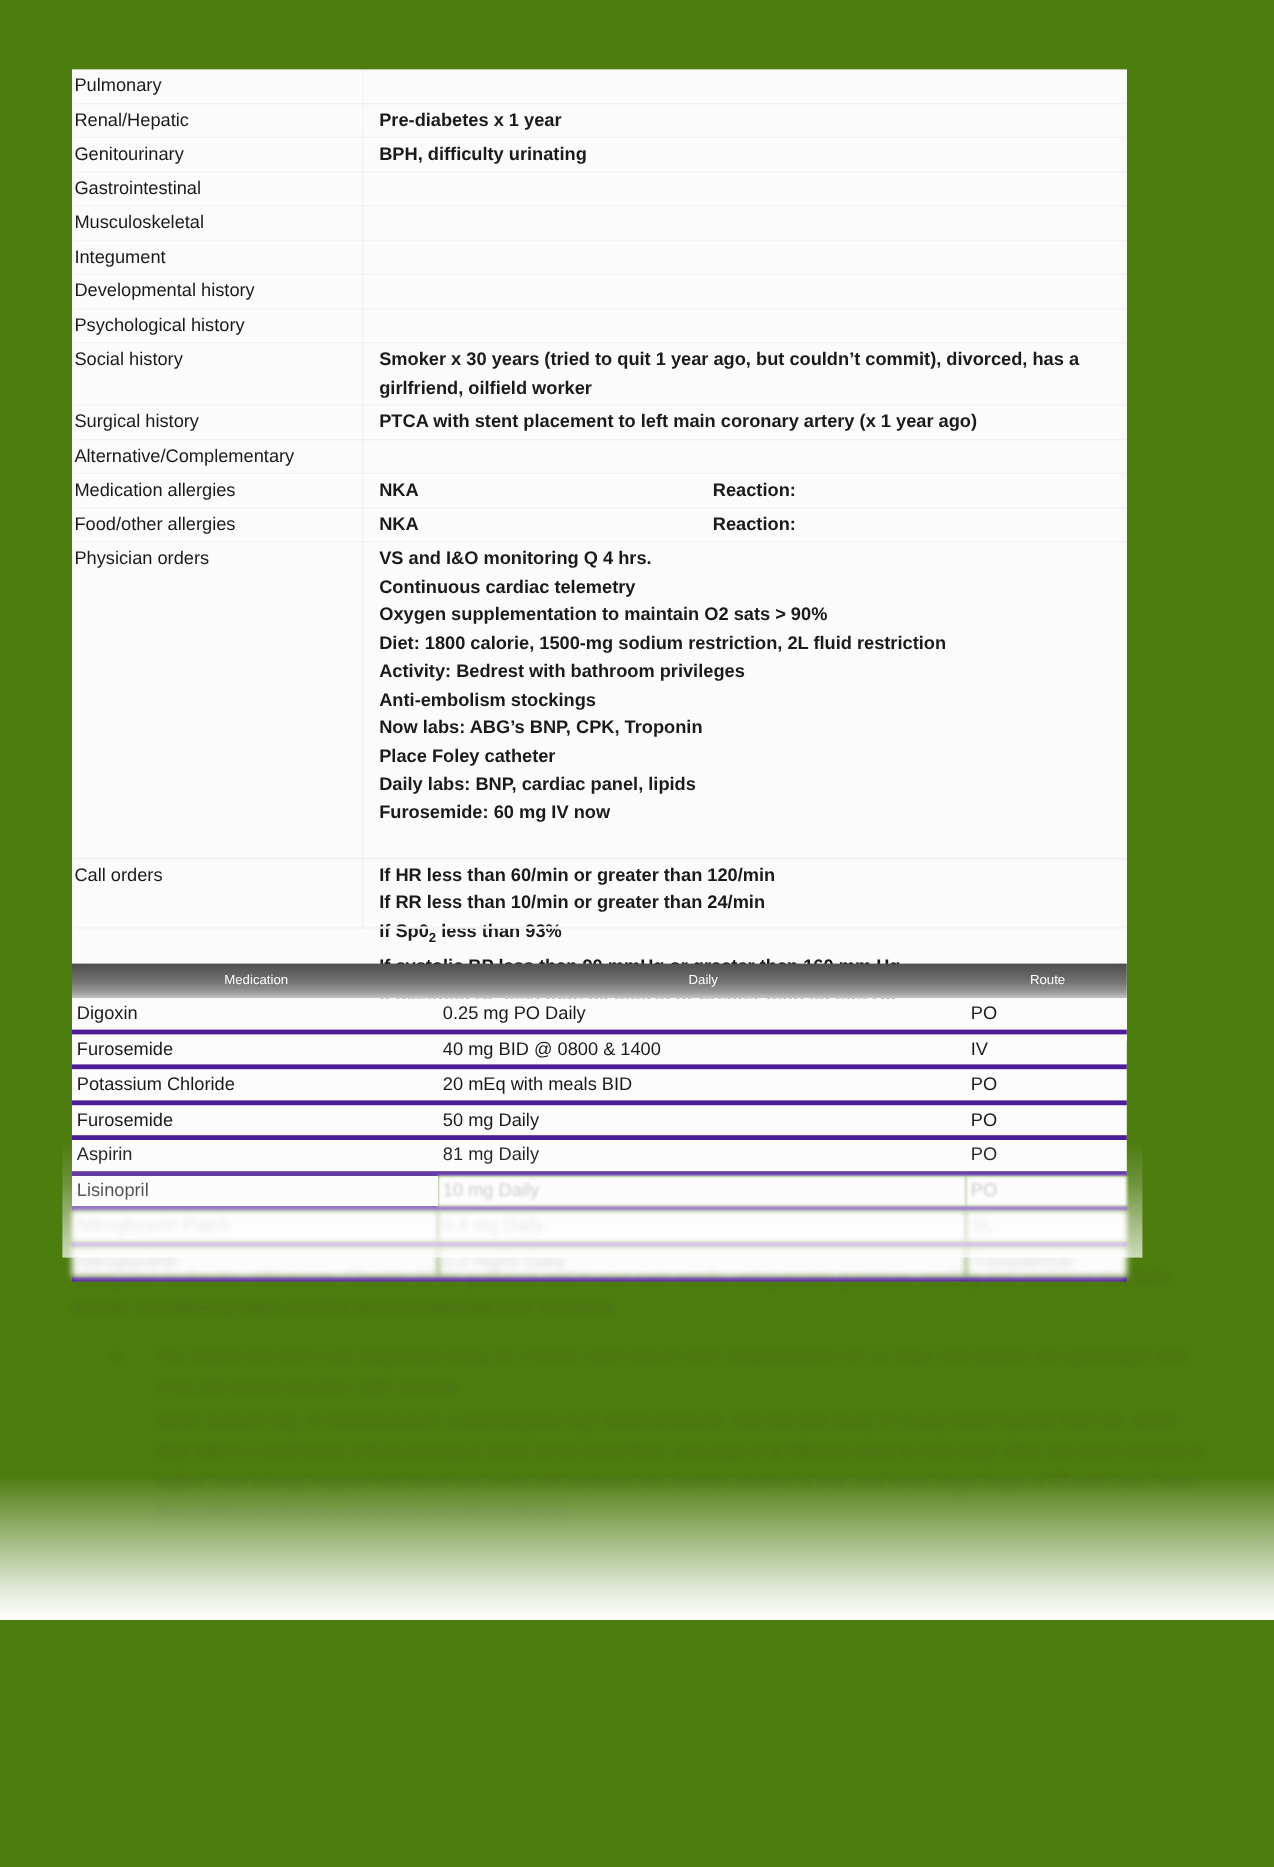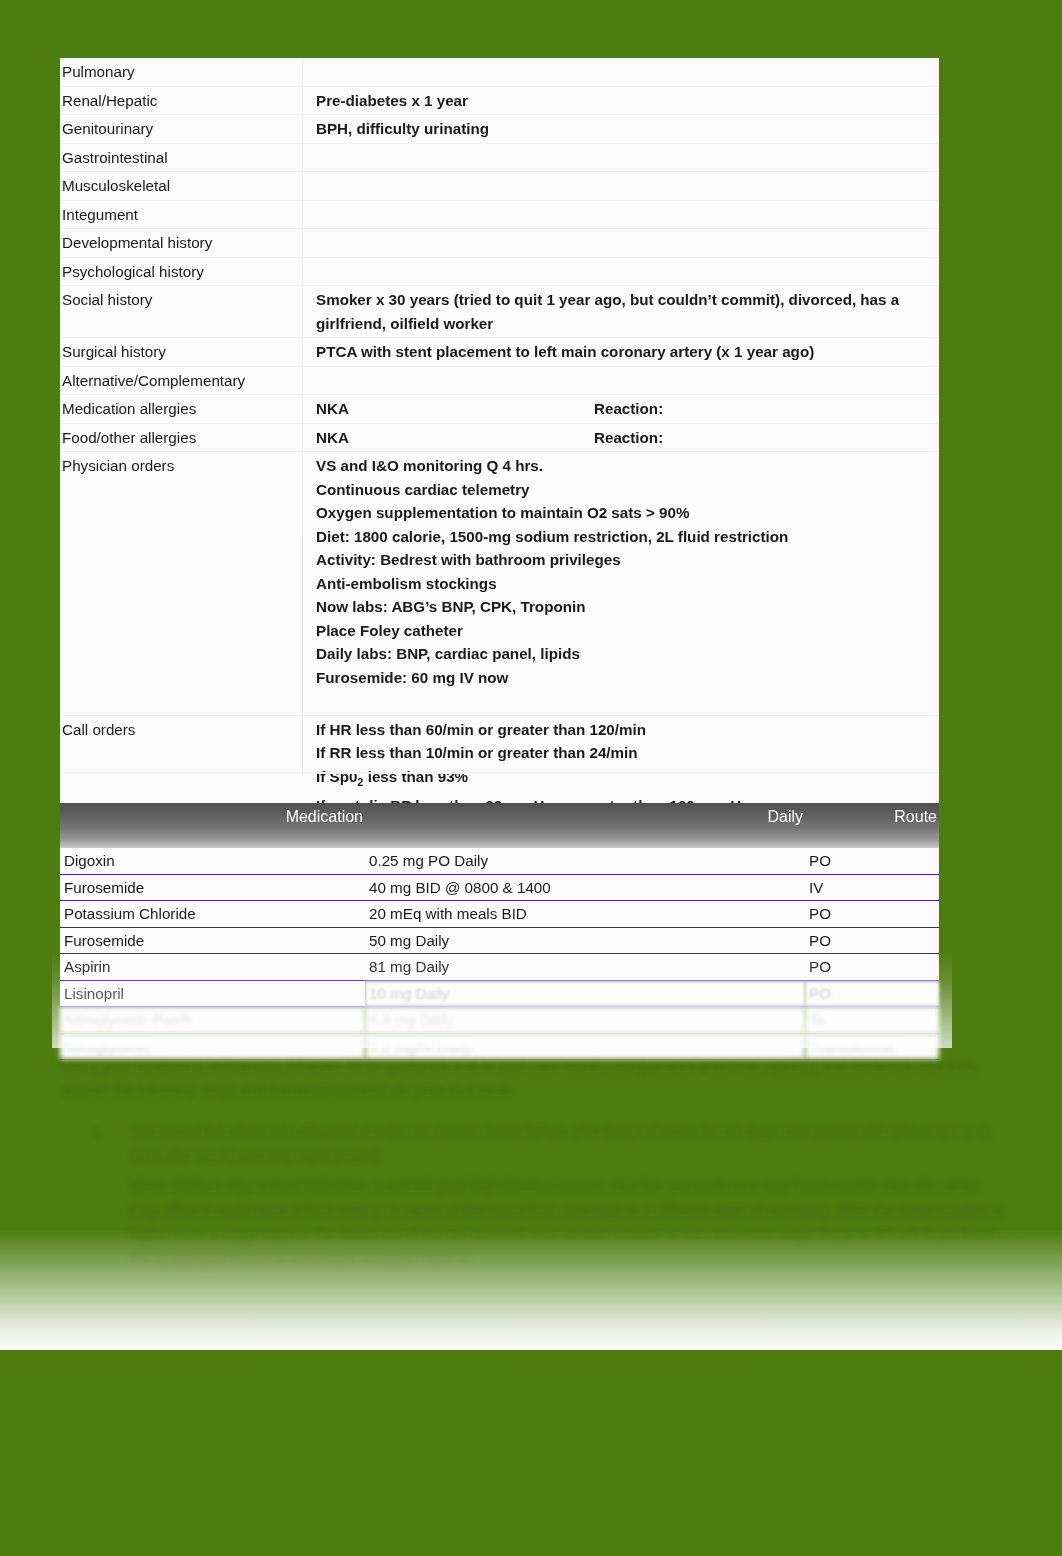--- a/index.html
+++ b/index.html
@@ -79,12 +79,12 @@
     table-layout: fixed;
   }
   .med-table th {
-    text-align: right;
+    text-align: center;
     font-weight: normal;
-    font-size: 16px;
+    font-size: 11px;
     line-height: 22px;
     color: #ffffff;
-    padding: 3px 2px 20px 4px;
+    padding: 3px 2px 4px 4px;
     background: linear-gradient(to bottom,
         #4f4f4f 0%, #5d5d5d 22%, #757575 55%, #9a9a9a 82%, #c9c9c9 100%);
     white-space: nowrap;

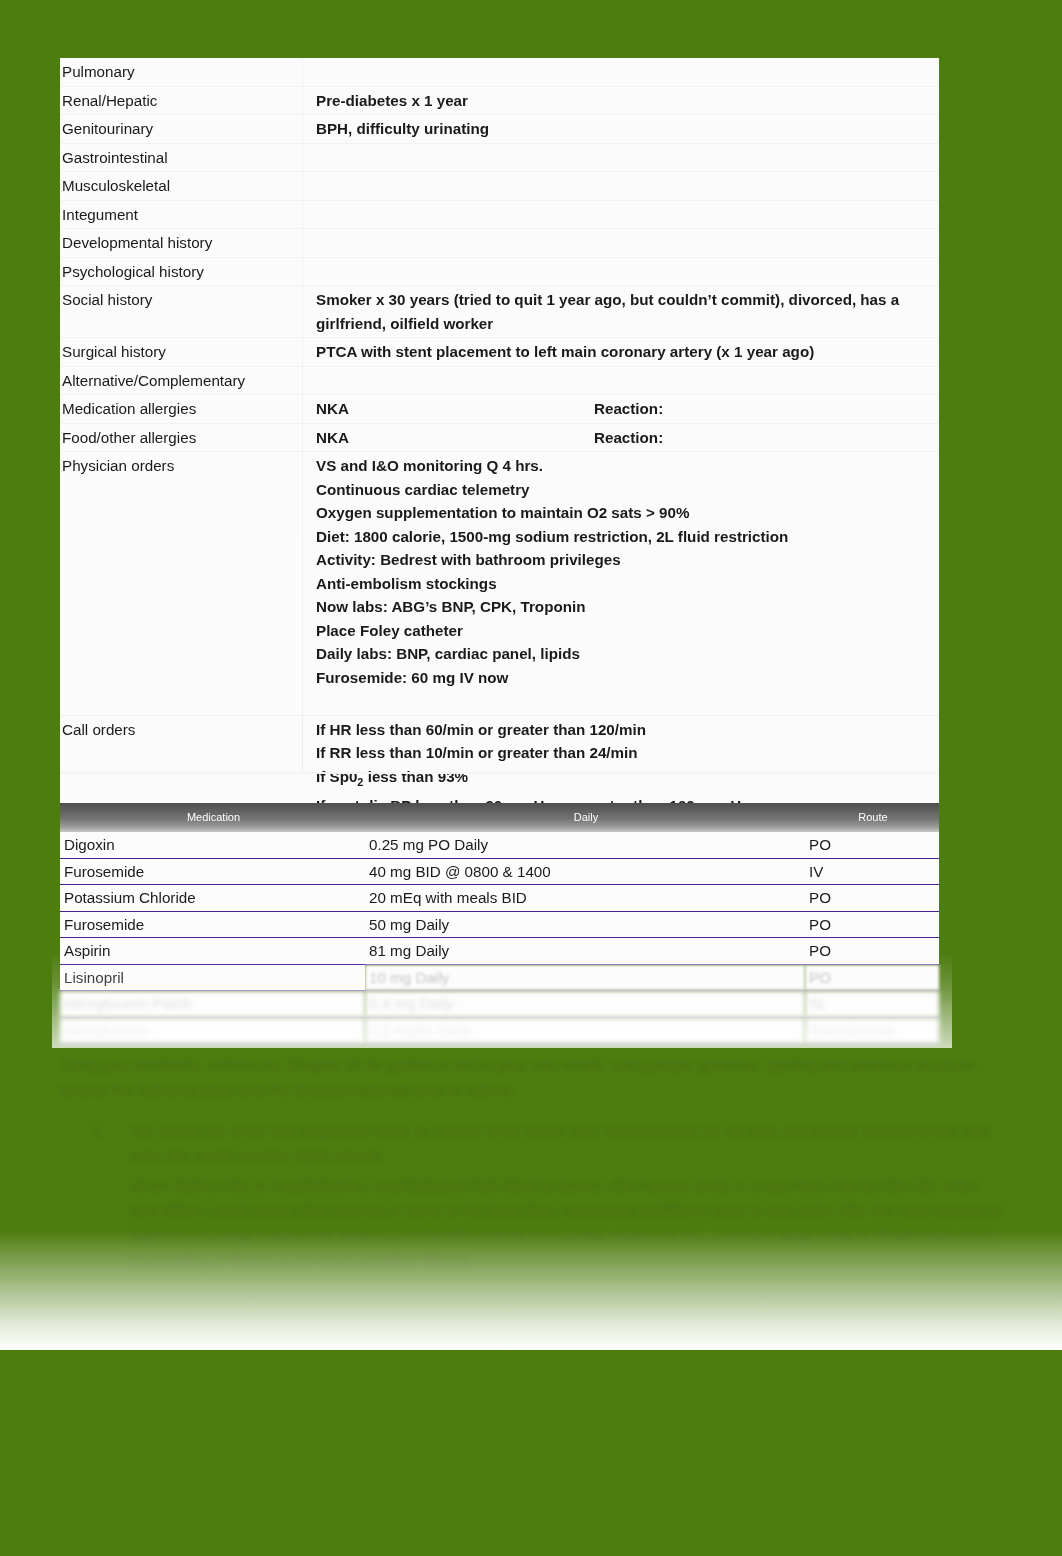--- a/index.html
+++ b/index.html
@@ -94,7 +94,7 @@
     line-height: 23.5px;
     color: #1a1a1a;
     padding: 1px 2px 1px 4px;
-    border-bottom: 1px solid #4c1d95;
+    border-bottom: 4px solid #4c1d95;
     background: #fcfcfc;
     white-space: nowrap;
   }

